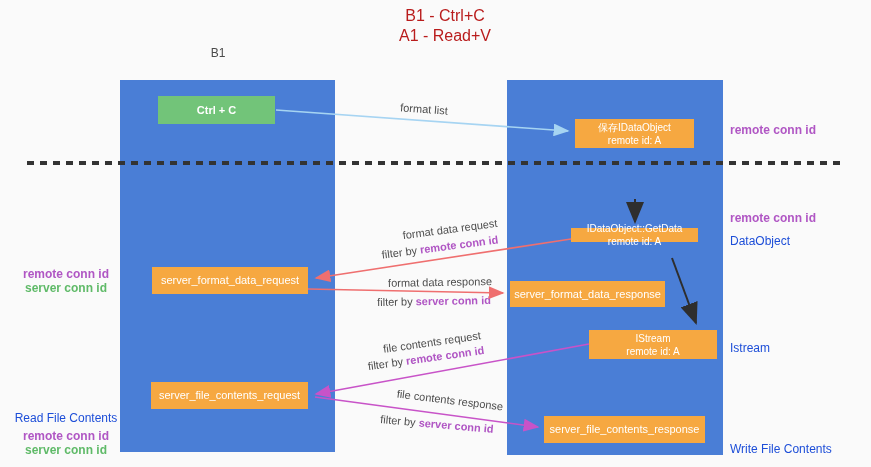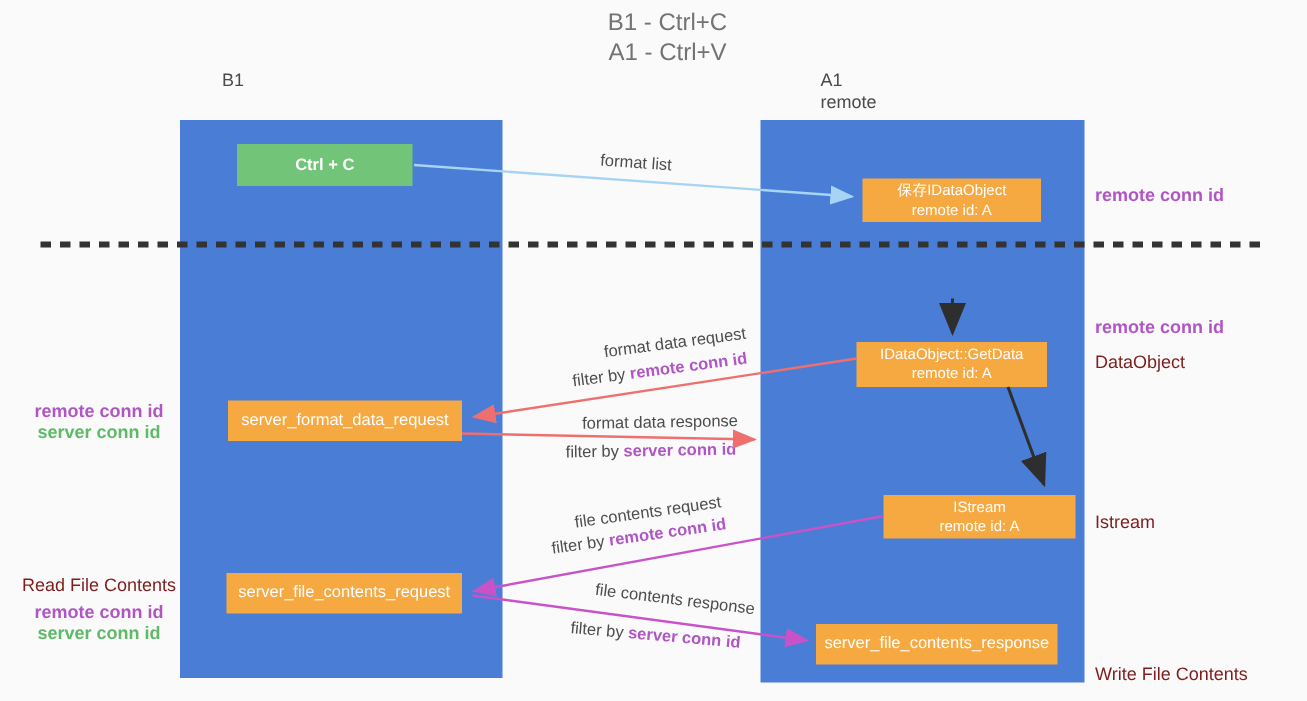--- a/index.html
+++ b/index.html
@@ -10,7 +10,7 @@
   }
   .title{
     position:absolute;top:6px;left:445px;transform:translateX(-50%);
-    font-size:16px;line-height:1.25;color:#737373;text-align:center;white-space:nowrap;
+    font-size:16px;line-height:1.25;color:#b91c1c;text-align:center;white-space:nowrap;
   }
   .colHeader{
     position:absolute;top:46px;width:140px;transform:translateX(-50%);

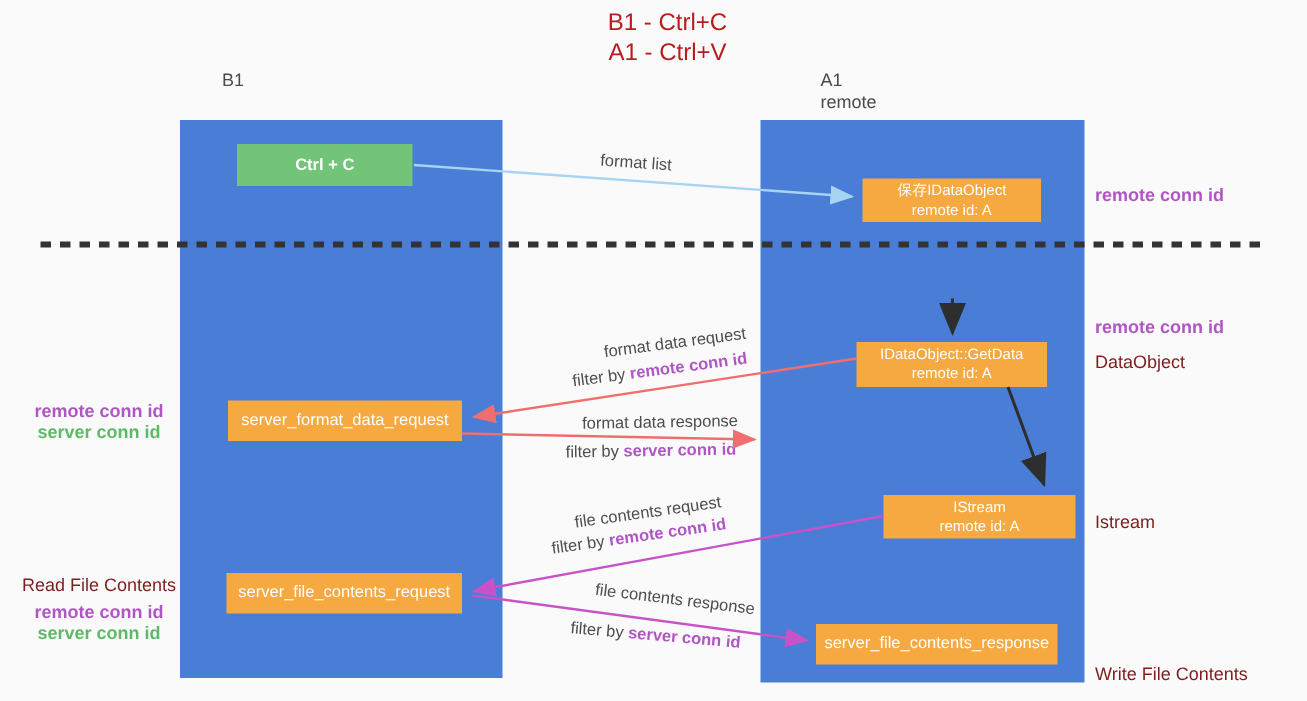--- a/index.html
+++ b/index.html
@@ -45,7 +45,7 @@
 
   <div class="title">
     <div>B1 - Ctrl+C</div>
-    <div>A1 - Ctrl+V</div>
+    <div>A1 - Read+V</div>
   </div>
 
   <div class="colHeader" style="left:218px;">

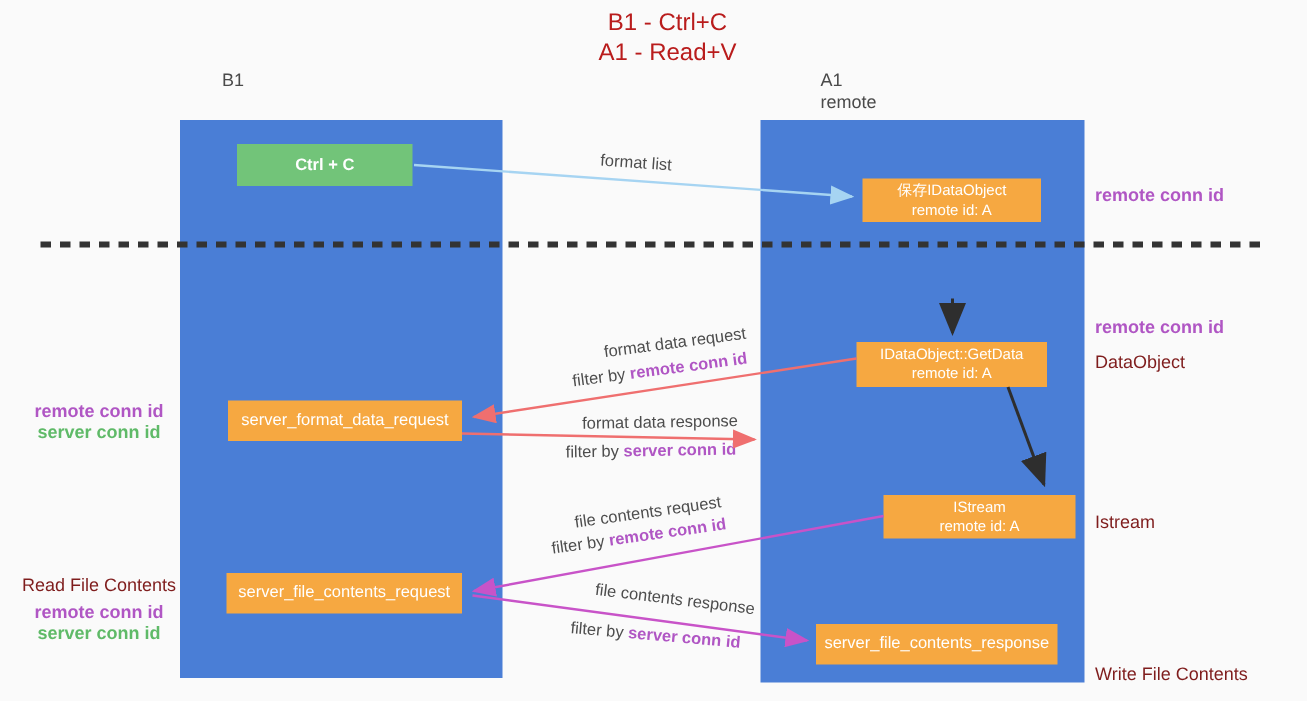--- a/index.html
+++ b/index.html
@@ -14,7 +14,7 @@
   }
   .colHeader{
     position:absolute;top:46px;width:140px;transform:translateX(-50%);
-    font-size:12px;line-height:1.25;color:#4a4a4a;text-align:left;
+    font-size:12px;line-height:1.25;color:#4a4a4a;text-align:center;
   }
   .lifeline{position:absolute;top:80px;background:#4a7ed6;}
   .lifeline.left{left:120px;width:215px;height:372px;}

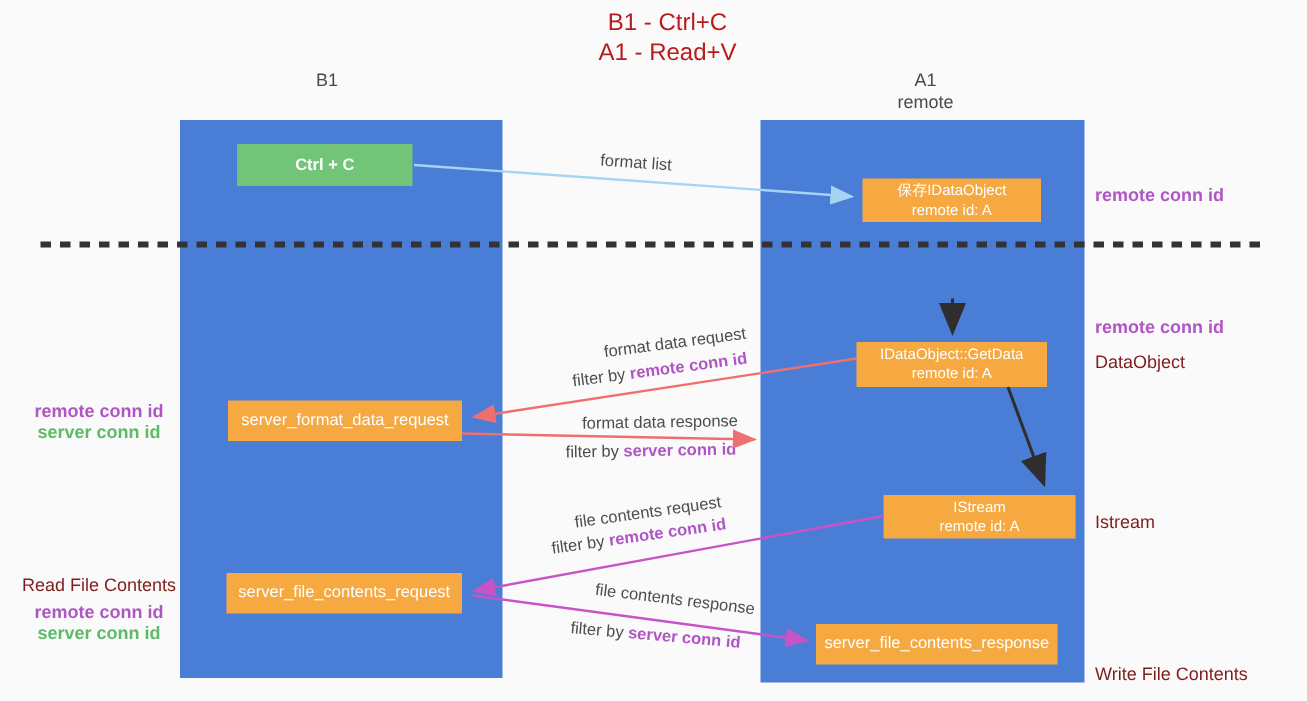--- a/index.html
+++ b/index.html
@@ -50,10 +50,6 @@
 
   <div class="colHeader" style="left:218px;">
     <div>B1</div>
-  </div>
-  <div class="colHeader" style="left:617px;">
-    <div>A1</div>
-    <div>remote</div>
   </div>
 
   <div class="lifeline left"></div>

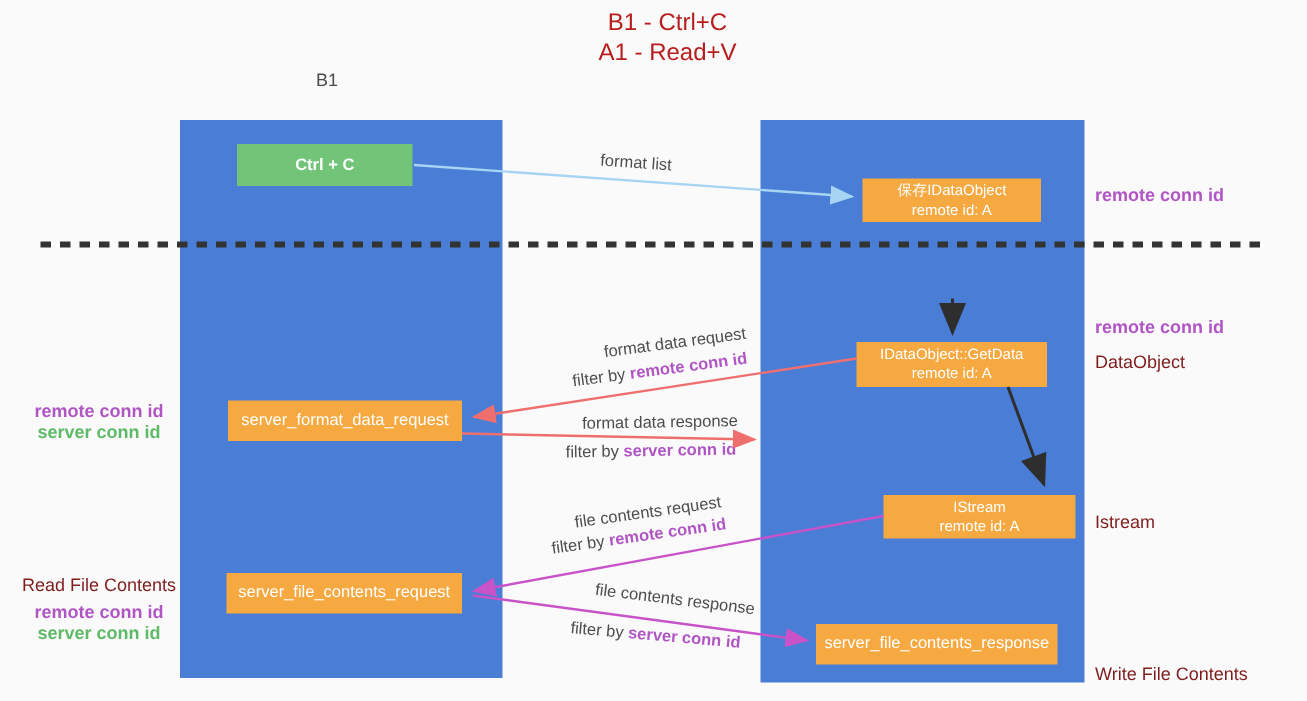--- a/index.html
+++ b/index.html
@@ -65,7 +65,7 @@
   </div>
 
 
-  <div class="box orange twoLine" style="left:571px;top:228px;width:127px;height:30px;">
+  <div class="box orange twoLine" style="left:571px;top:228px;width:127px;height:14px;">
     <div>IDataObject::GetData</div>
     <div>remote id: A</div>
   </div>

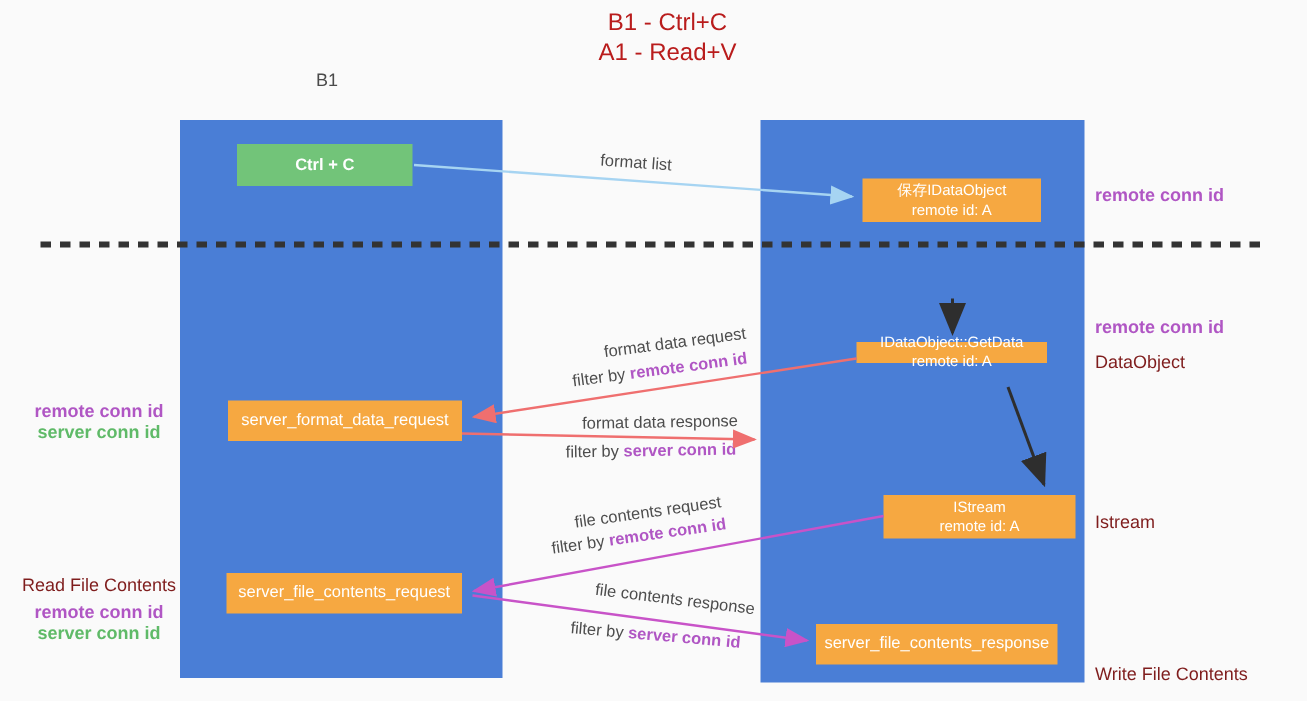--- a/index.html
+++ b/index.html
@@ -26,7 +26,7 @@
   .box.green{background:#72c479;font-weight:bold;}
   .box.orange{background:#f6a841;}
   .box.twoLine{font-size:10px;}
-  .sideLabel{position:absolute;font-size:12px;color:#7f1d1d;white-space:nowrap;}
+  .sideLabel{position:absolute;font-size:12px;color:#1d4ed8;white-space:nowrap;}
   .sideGroup{position:absolute;width:104px;text-align:center;}
   .connid{font-weight:bold;font-size:12px;line-height:1.2;white-space:nowrap;}
   .purpleText{color:#b056c4;}

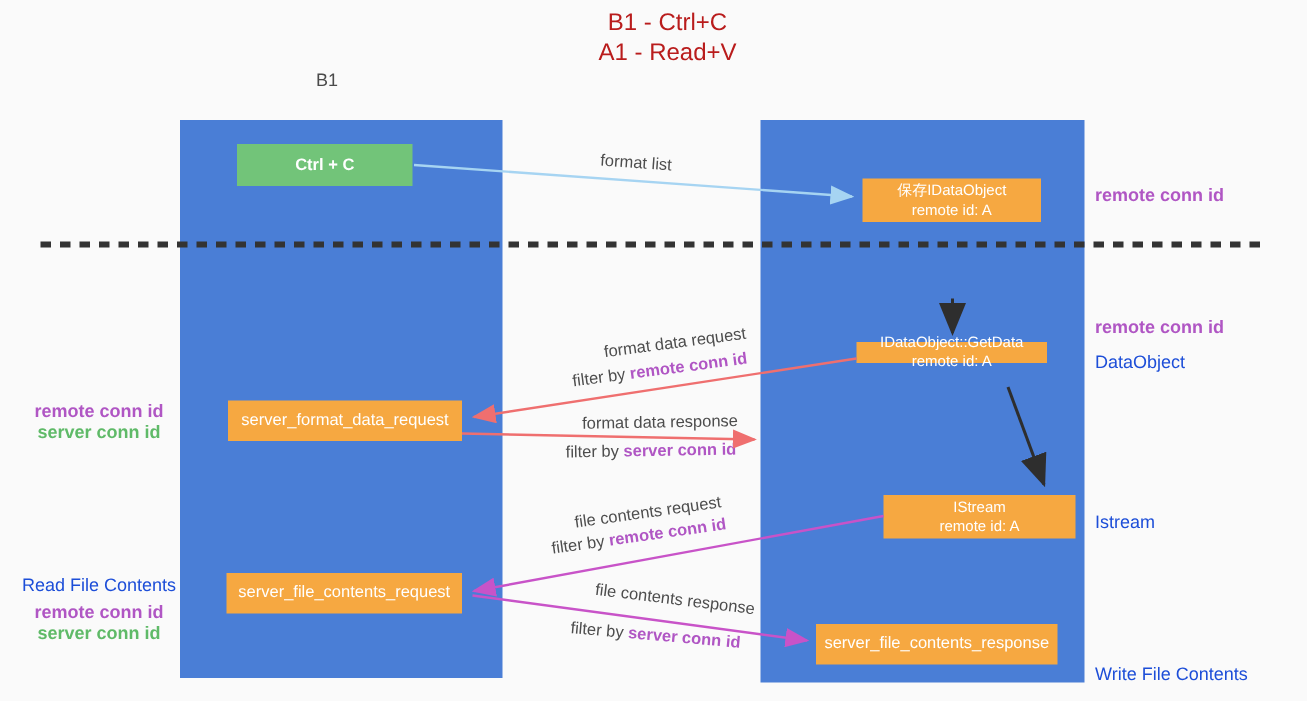--- a/index.html
+++ b/index.html
@@ -74,6 +74,9 @@
     <div>server_format_data_request</div>
   </div>
 
+  <div class="box orange" style="left:510px;top:281px;width:155px;height:26px;">
+    <div>server_format_data_response</div>
+  </div>
 
   <div class="box orange twoLine" style="left:589px;top:330px;width:128px;height:29px;">
     <div>IStream</div>

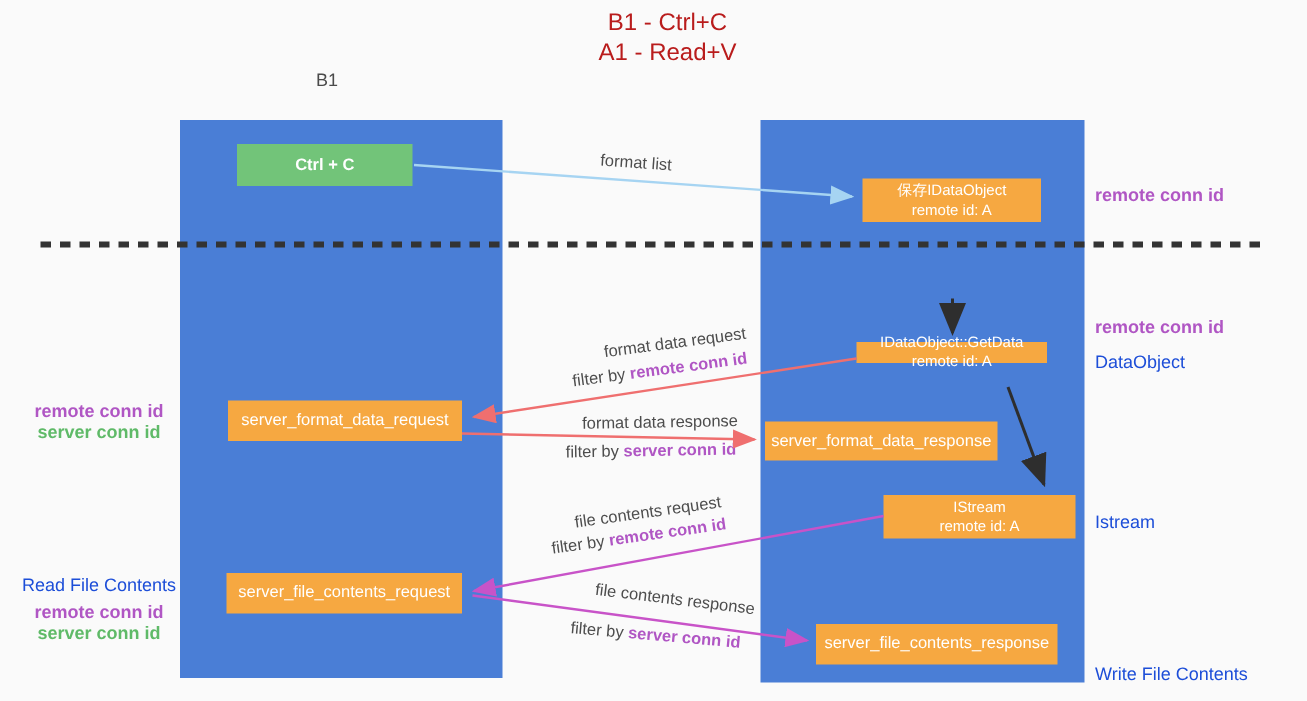--- a/index.html
+++ b/index.html
@@ -102,7 +102,7 @@
     <div class="connid greenText">server conn id</div>
   </div>
   <div class="sideGroup" style="left:14px;top:383px;">
-    <div class="sideLabel" style="position:static;">Read File Contents</div>
+    <div class="sideLabel" style="position:static;margin-top:28px;">Read File Contents</div>
     <div class="connid purpleText" style="margin-top:4px;">remote conn id</div>
     <div class="connid greenText">server conn id</div>
   </div>

